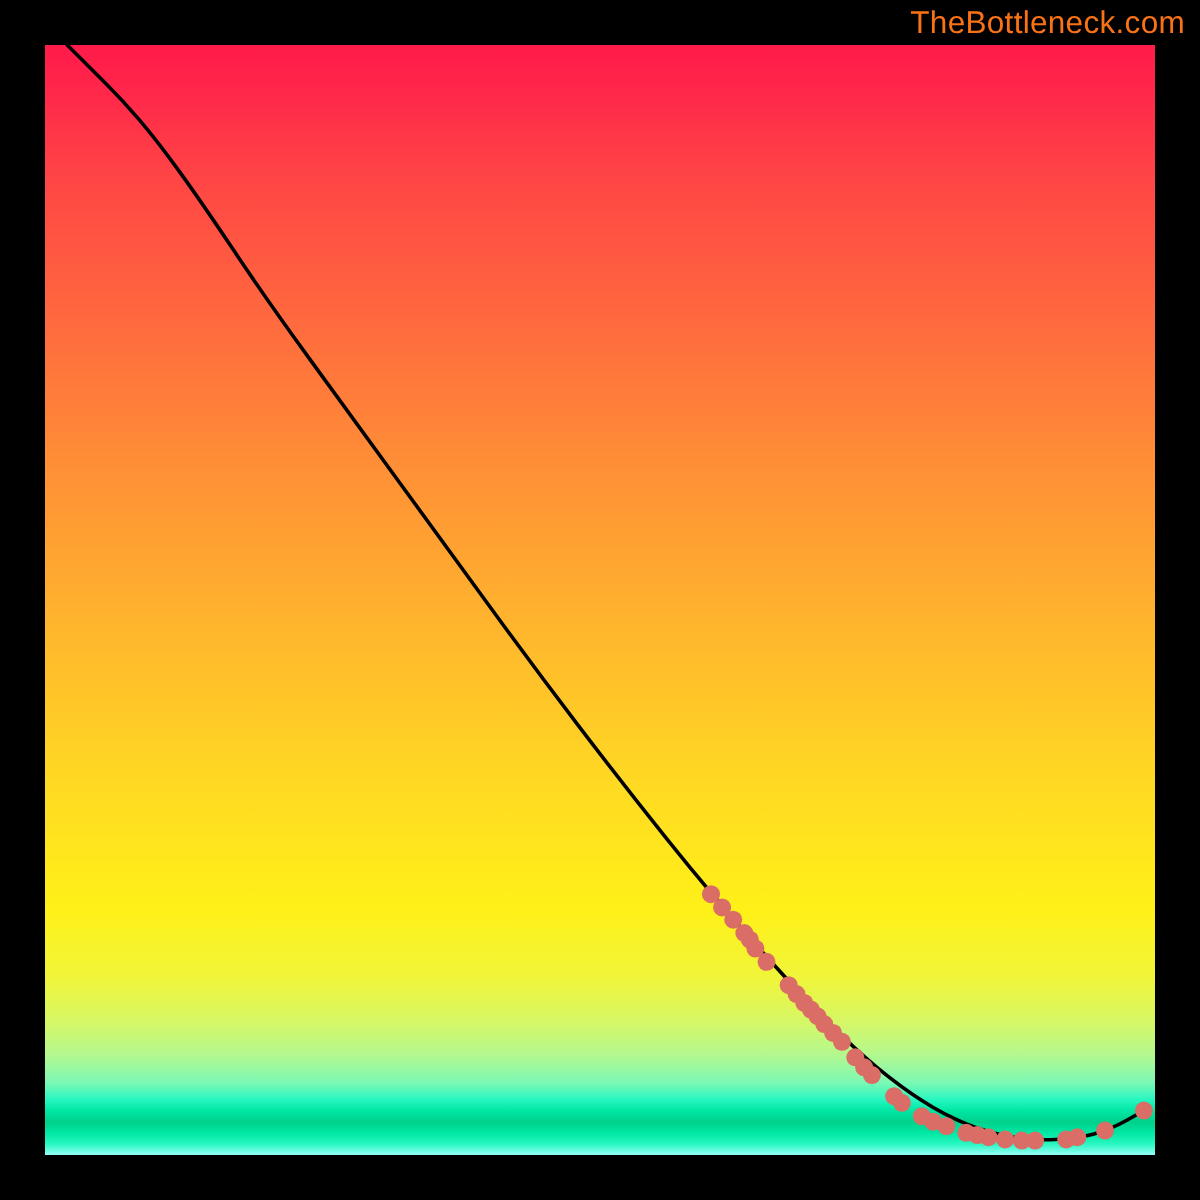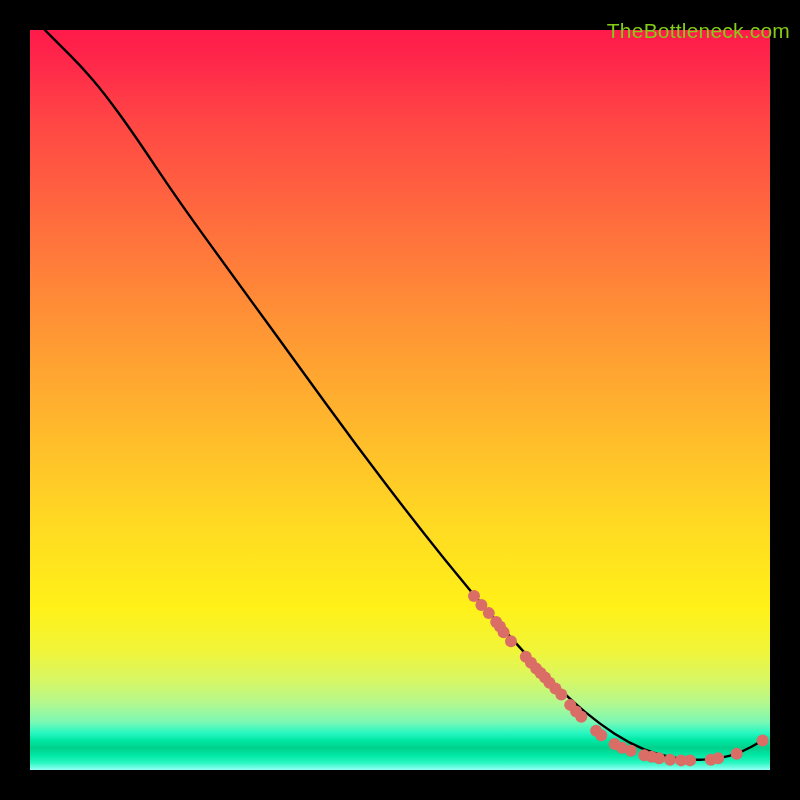--- a/index.html
+++ b/index.html
@@ -14,9 +14,9 @@
   }
   .watermark {
     position: absolute;
-    top: 19px;
+    top: 4px;
     right: 10px;
-    color: #84cc16;
+    color: #f97316;
     font-size: 21px;
     font-weight: 500;
     letter-spacing: 0.2px;

